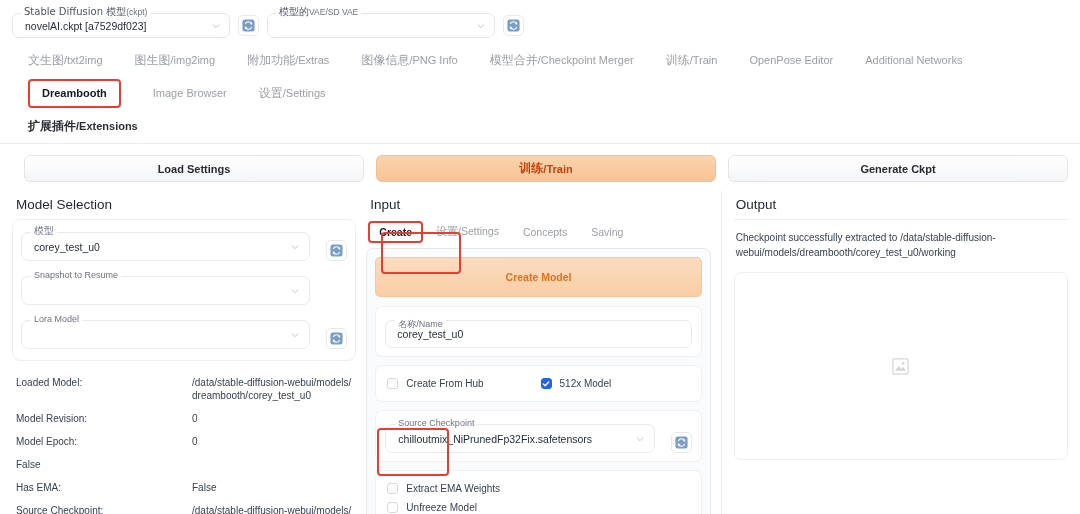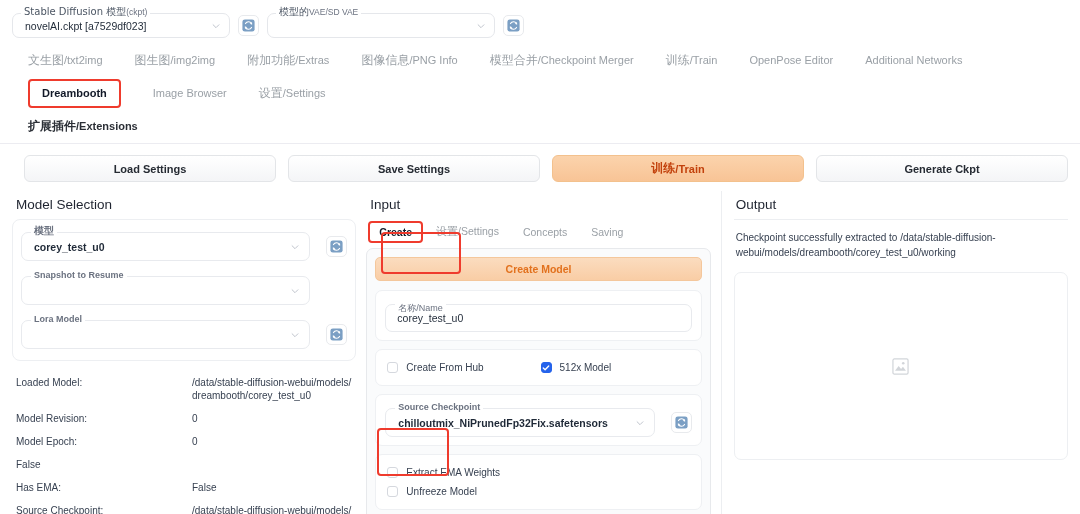--- a/index.html
+++ b/index.html
@@ -238,9 +238,6 @@
       <div class="act-btn">
         <span>Load Settings</span>
       </div>
-      <div class="act-btn">
-        <span>Save Settings</span>
-      </div>
       <div class="act-btn primary">
         <span class="cjk">训练</span>
         <span>/Train</span>

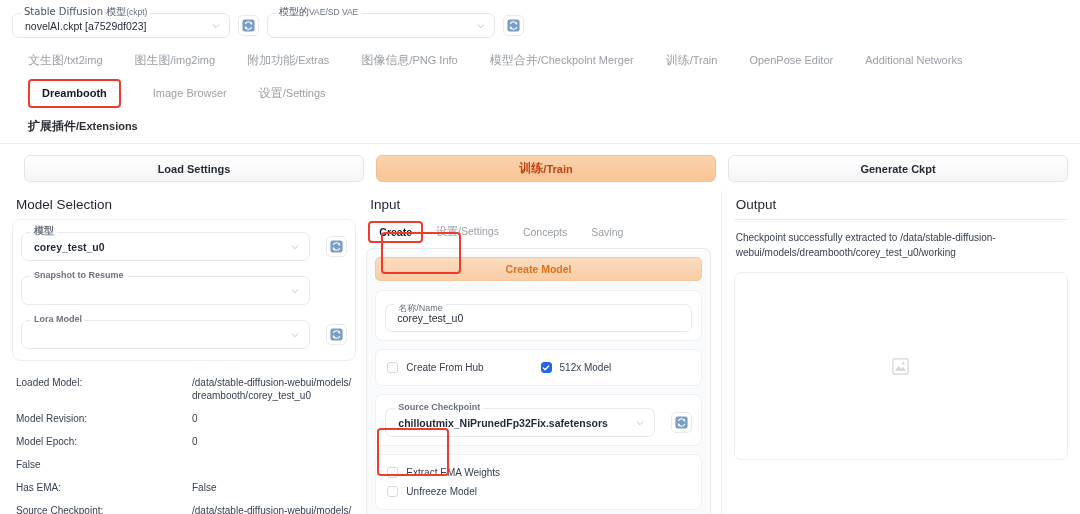--- a/index.html
+++ b/index.html
@@ -85,7 +85,7 @@
   .panel-title { font-size: 13.5px; color: #1f2430; padding: 6px 4px 7px 4px; font-weight: 400; }
 
   
-  .ms-field { display: flex; gap: 16px; align-items: flex-start; margin-bottom: 10px; font-weight: bold; }
+  .ms-field { display: flex; gap: 16px; align-items: flex-end; margin-bottom: 10px; }
   .ms-field .field-group { flex: 1; }
   .ms-select {
     border: 1px solid #e8eaee; border-radius: 7px; background: #fff;

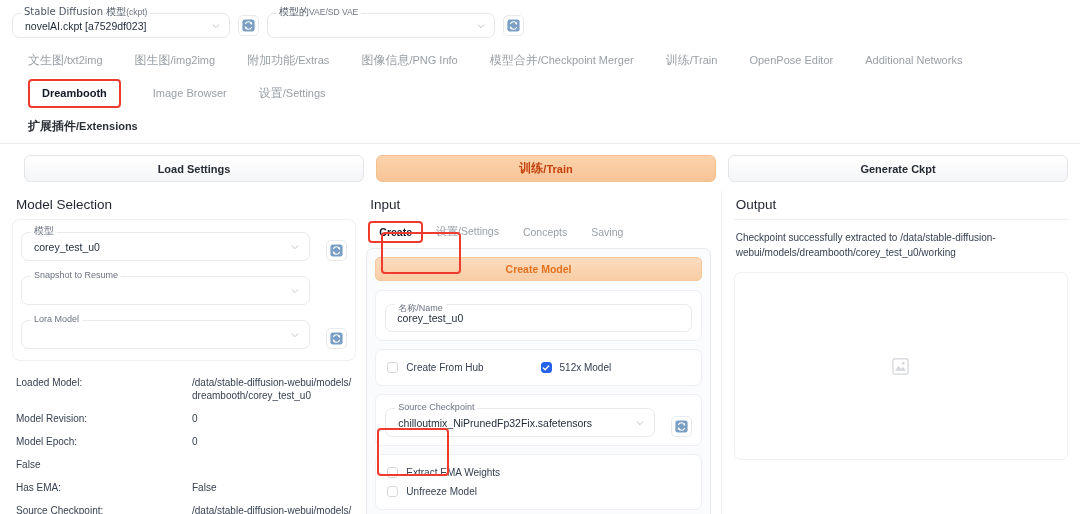--- a/index.html
+++ b/index.html
@@ -121,7 +121,7 @@
     padding: 8px 8px 10px 8px;
   }
   .create-banner {
-    height: 24px; border-radius: 5px; border: 1px solid #f4c79c;
+    height: 40px; border-radius: 5px; border: 1px solid #f4c79c;
     background: linear-gradient(#fbdcbf,#f9cda5);
     display: flex; align-items: center; justify-content: center;
     font-size: 10.5px; font-weight: 700; color: #e2711d; margin-bottom: 9px;

